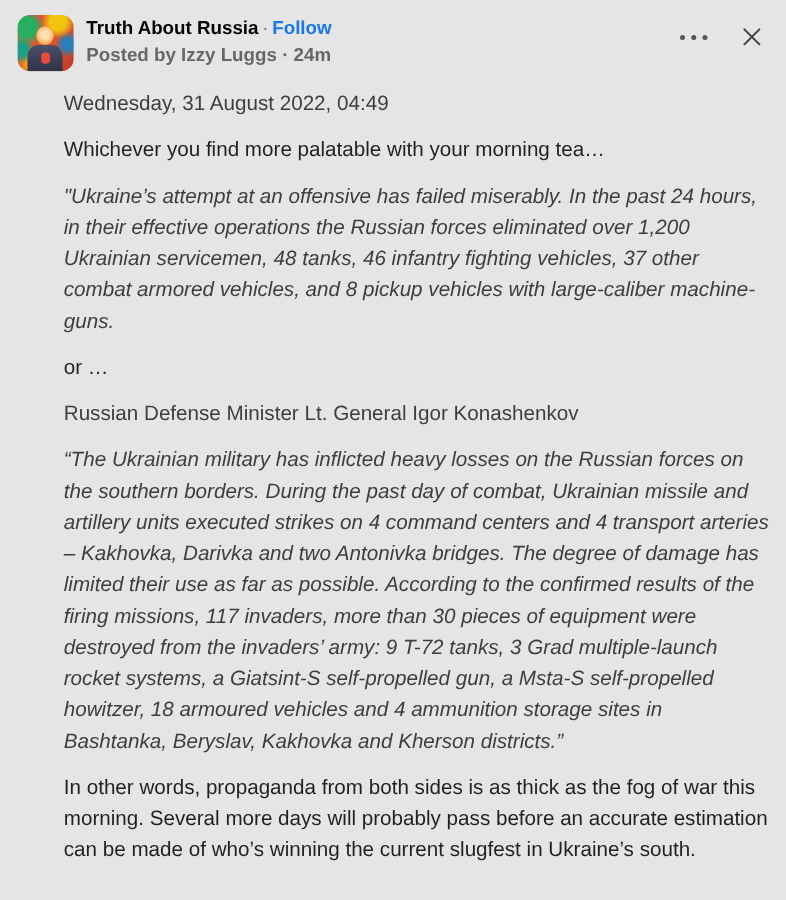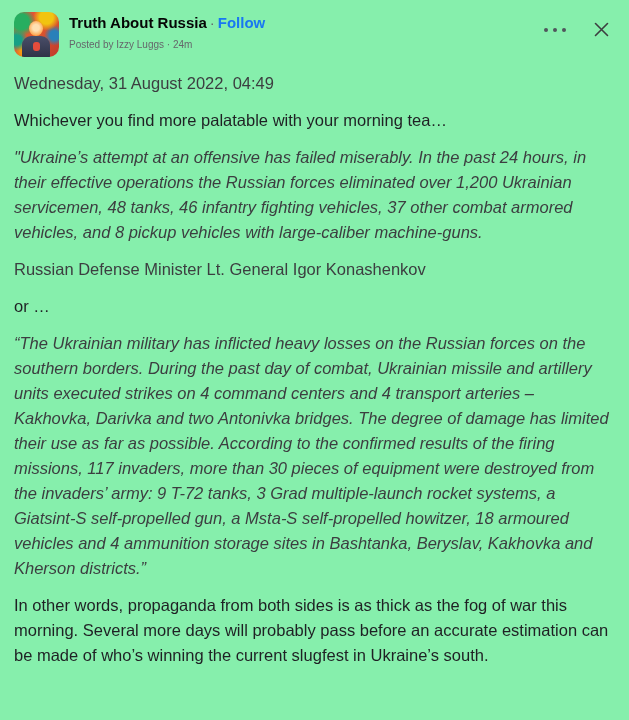--- a/index.html
+++ b/index.html
@@ -9,7 +9,7 @@
     font-family: "Liberation Sans", sans-serif;
     overflow: hidden;
   }
-  .post { width: 629px; height: 720px; background: #86efac; }
+  .post { width: 629px; height: 720px; background: #e5e5e5; }
 
   
   .post-header {

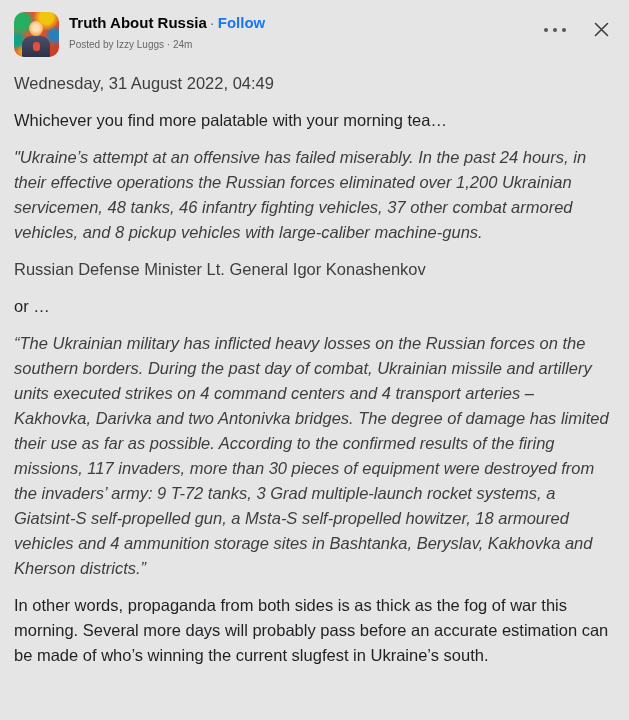--- a/index.html
+++ b/index.html
@@ -60,8 +60,8 @@
     text-decoration: none; cursor: pointer;
   }
   .header-line2 {
-    font-size: 10px; line-height: 20px;
-    color: #65676B; font-weight: 400;
+    font-size: 15px; line-height: 20px;
+    color: #65676B; font-weight: 700;
     margin-top: 2px;
   }
   .header-actions {

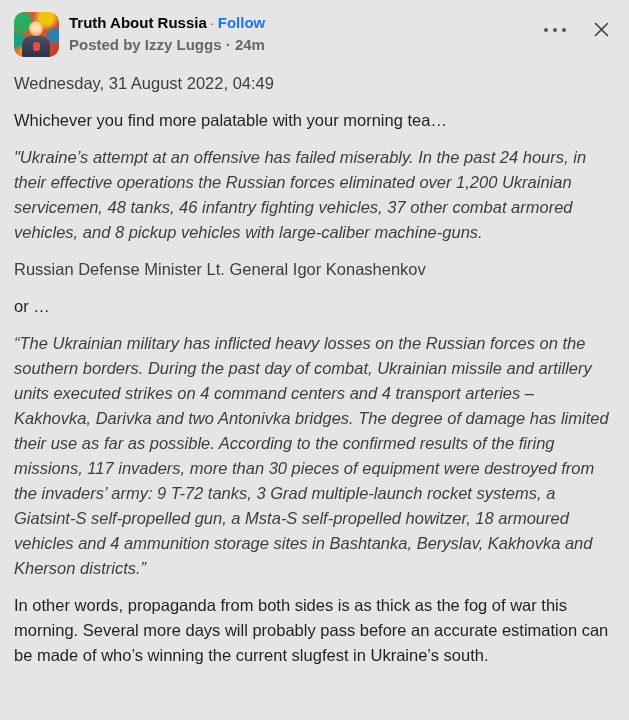--- a/index.html
+++ b/index.html
@@ -86,7 +86,7 @@
     line-height: 25px;
     color: #3c3e40;
   }
-  .para { margin-bottom: 12px; font-weight: 400; }
+  .para { margin-bottom: 12px; font-weight: 400; margin-left: 37px; }
   .para.bold { font-weight: 400; color: #1f2124; }
   .para.italic { font-style: italic; }
 </style>

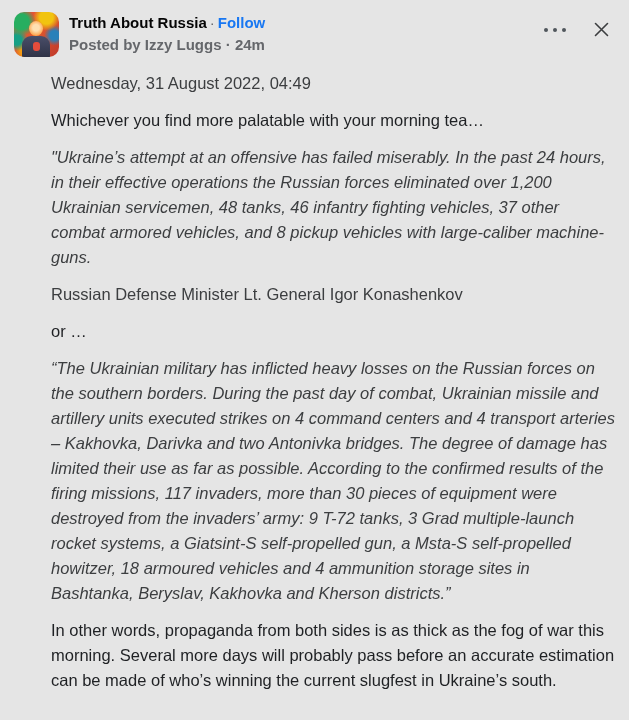--- a/index.html
+++ b/index.html
@@ -133,8 +133,8 @@
       <p class="para normal">Wednesday, 31 August 2022, 04:49</p>
       <p class="para bold">Whichever you find more palatable with your morning tea…</p>
       <p class="para italic">"Ukraine’s attempt at an offensive has failed miserably. In the past 24 hours, in their effective operations the Russian forces eliminated over 1,200 Ukrainian servicemen, 48 tanks, 46 infantry fighting vehicles, 37 other combat armored vehicles, and 8 pickup vehicles with large-caliber machine-guns.</p>
+      <p class="para bold">or …</p>
       <p class="para normal">Russian Defense Minister Lt. General Igor Konashenkov</p>
-      <p class="para bold">or …</p>
       <p class="para italic">“The Ukrainian military has inflicted heavy losses on the Russian forces on the southern borders. During the past day of combat, Ukrainian missile and artillery units executed strikes on 4 command centers and 4 transport arteries – Kakhovka, Darivka and two Antonivka bridges. The degree of damage has limited their use as far as possible. According to the confirmed results of the firing missions, 117 invaders, more than 30 pieces of equipment were destroyed from the invaders’ army: 9 T-72 tanks, 3 Grad multiple-launch rocket systems, a Giatsint-S self-propelled gun, a Msta-S self-propelled howitzer, 18 armoured vehicles and 4 ammunition storage sites in Bashtanka, Beryslav, Kakhovka and Kherson districts.”</p>
       <p class="para bold">In other words, propaganda from both sides is as thick as the fog of war this morning. Several more days will probably pass before an accurate estimation can be made of who’s winning the current slugfest in Ukraine’s south.</p>
     </div>

